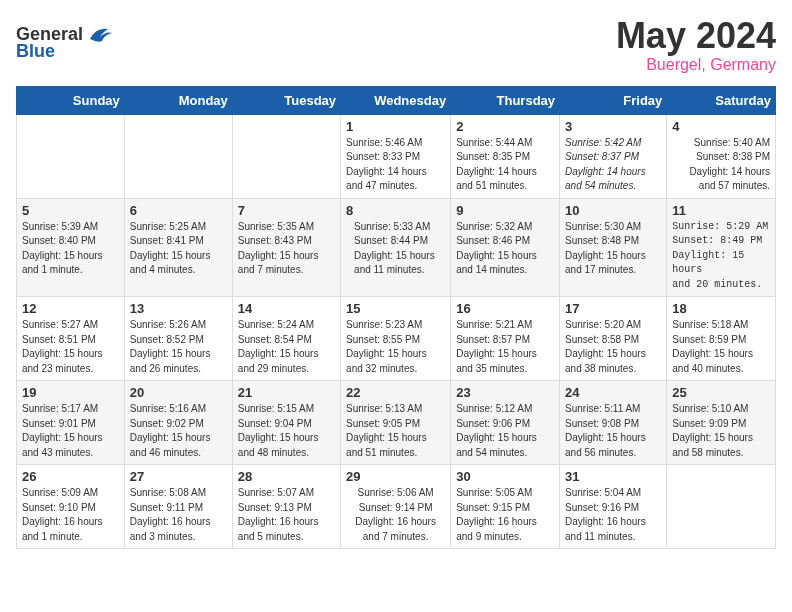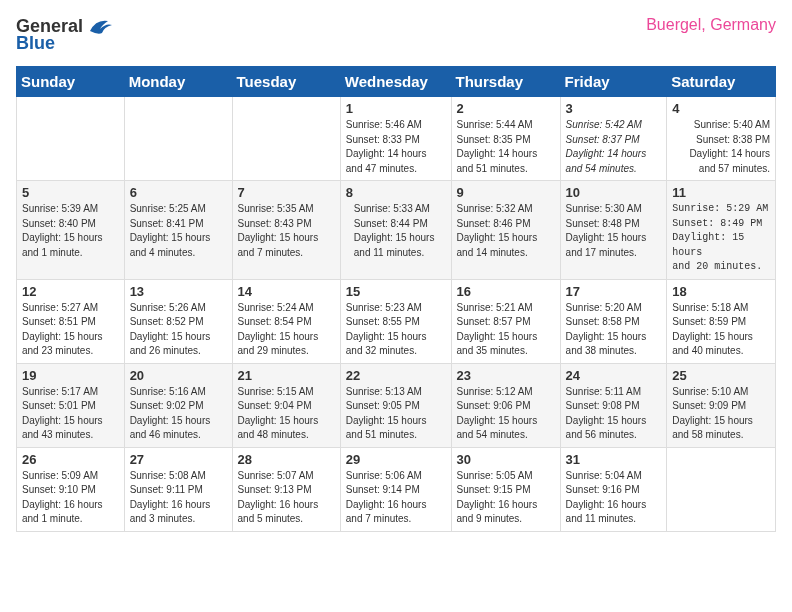--- a/index.html
+++ b/index.html
@@ -91,7 +91,7 @@
 <div class="header">
   <div class="logo">
     <div style="display:flex; flex-direction:column; align-items:flex-start;">
-      <div style="display:flex; align-items:center;">
+      <div style="display:flex; align-items:center;margin-top:8px;">
         <span class="logo-text-general">General</span>
         <svg width="28" height="20" viewBox="0 0 28 20" style="margin-left:3px;">
           <path d="M4 14 Q10 2 22 4 Q16 8 14 12 Q20 6 26 8 Q18 10 16 16 Q12 18 4 14Z" fill="#1a5fa8"></path>

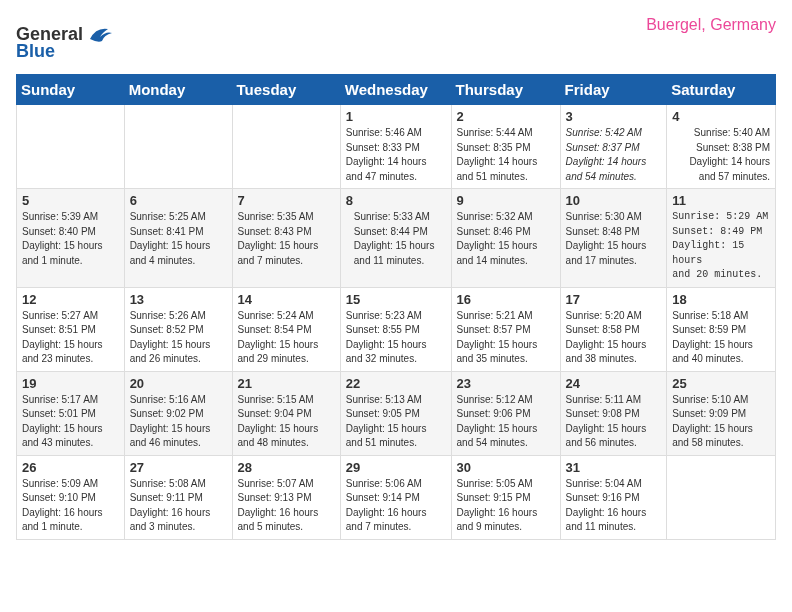--- a/index.html
+++ b/index.html
@@ -101,6 +101,7 @@
     </div>
   </div>
   <div class="title-area">
+    <div class="month-title">May 2024</div>
     <div class="location">Buergel, Germany</div>
   </div>
 </div>

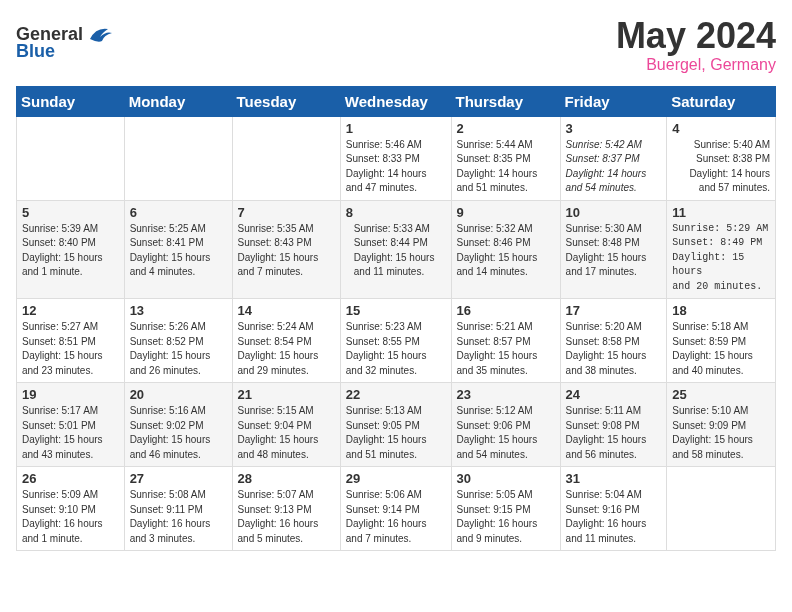--- a/index.html
+++ b/index.html
@@ -51,10 +51,10 @@
     .calendar th {
       background-color: #1a5fa8;
       color: #fff;
-      font-size: 15px;
+      font-size: 13px;
       font-weight: bold;
       padding: 6px 4px;
-      text-align: left;
+      text-align: right;
       border: 1px solid #1a5fa8;
     }
     .calendar td {

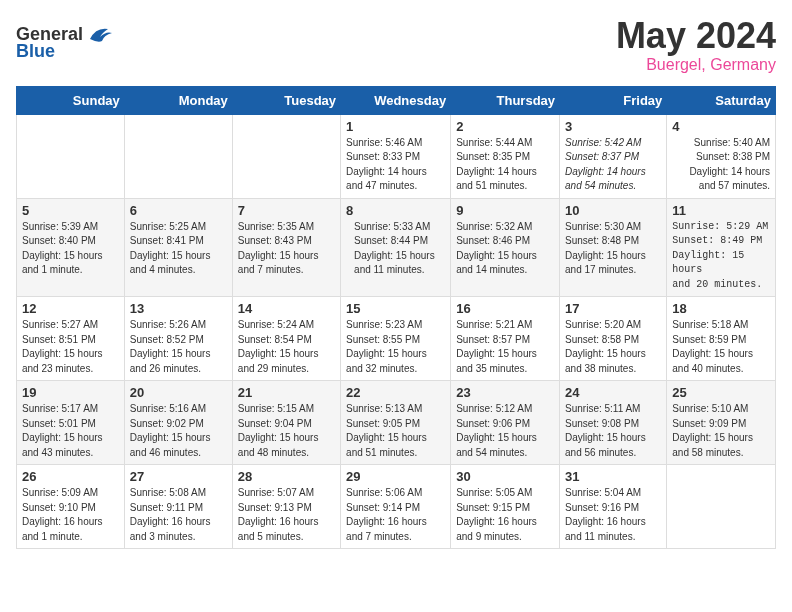--- a/index.html
+++ b/index.html
@@ -258,7 +258,7 @@
         <td>
           <span class="day-number">19</span>
           <div class="day-info" style="white-space: pre-line;">Sunrise: 5:17 AM
-Sunset: 5:01 PM
+Sunset: 9:01 PM
 Daylight: 15 hours
 and 43 minutes.</div>
         </td>

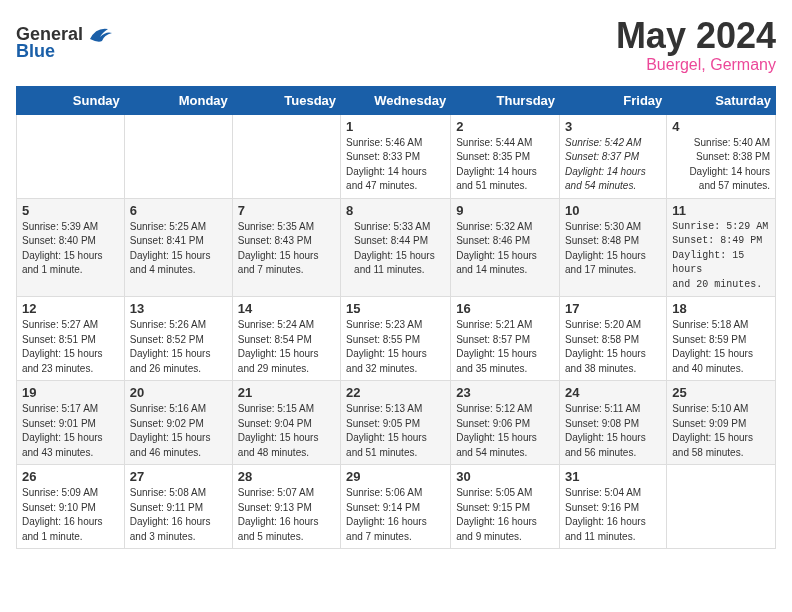--- a/index.html
+++ b/index.html
@@ -329,7 +329,7 @@
         </td>
         <td>
           <span class="day-number">29</span>
-          <div class="day-info" style="white-space: pre-line;">Sunrise: 5:06 AM
+          <div class="day-info" style="white-space: pre-line; text-align: center;">Sunrise: 5:06 AM
 Sunset: 9:14 PM
 Daylight: 16 hours
 and 7 minutes.</div>

